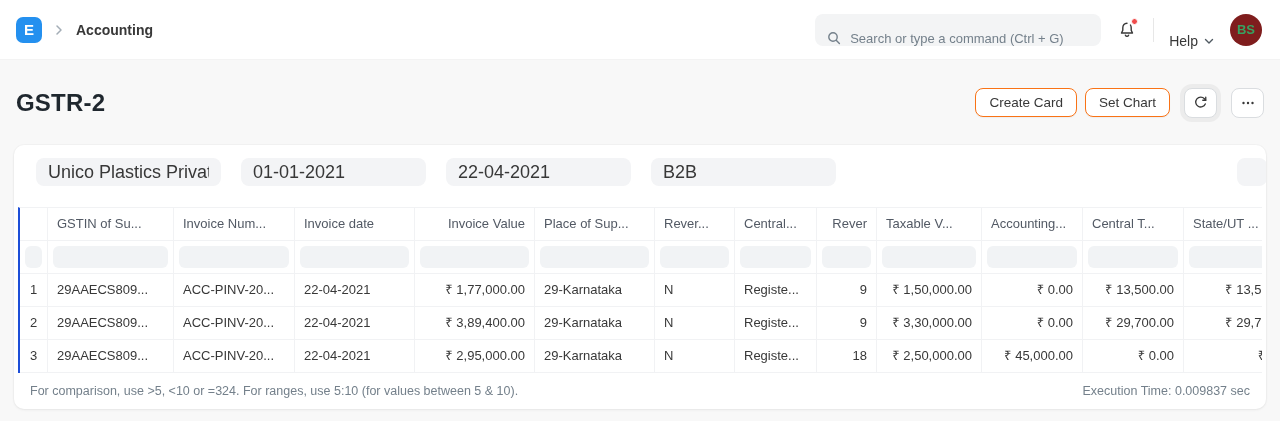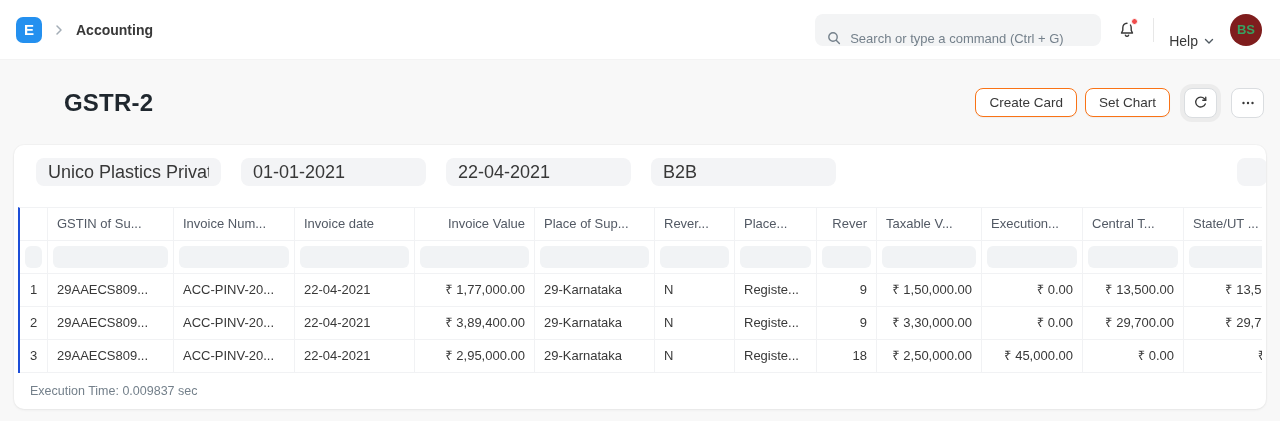--- a/index.html
+++ b/index.html
@@ -28,7 +28,7 @@
             font-size:13px; font-weight:600; display:flex; align-items:center; justify-content:center; cursor:pointer; }
 
   
-  .page-head { height:85px; display:flex; align-items:center; justify-content:space-between; padding:0 16px;margin-left:48px; }
+  .page-head { height:85px; display:flex; align-items:center; justify-content:space-between; padding:0 16px; }
   .page-title { font-size:24px; font-weight:700; color:#1f272e; letter-spacing:.2px; }
   .actions { display:flex; align-items:center; gap:8px; }
   .btn { height:29px; padding:0 13px; background:#fff; border:1px solid #f97316; border-radius:8px;

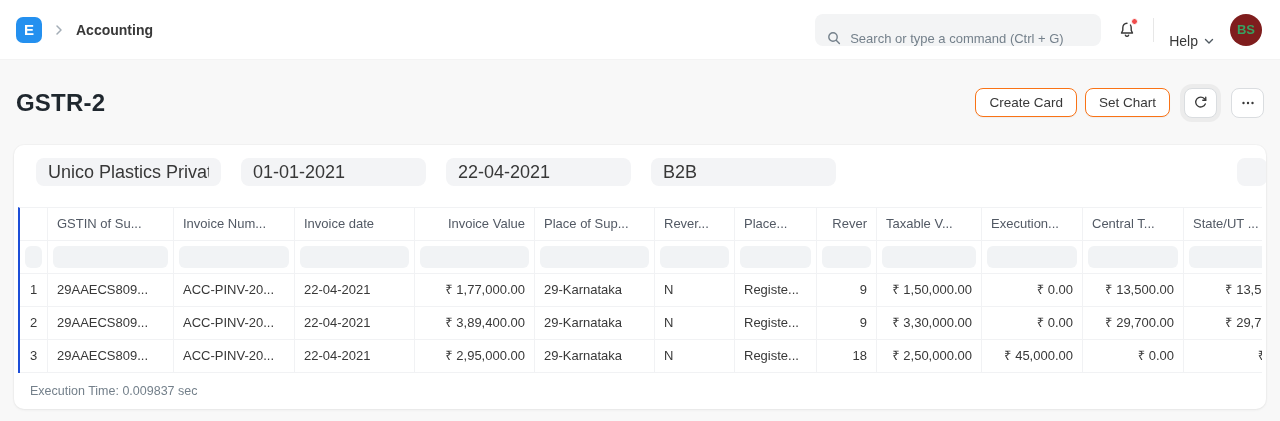--- a/index.html
+++ b/index.html
@@ -157,7 +157,7 @@
       <div class="cell hcell w4 ar">Invoice Value</div>
       <div class="cell hcell w5">Place of Sup...</div>
       <div class="cell hcell w6">Rever...</div>
-      <div class="cell hcell w7">Place...</div>
+      <div class="cell hcell w7">Central...</div>
       <div class="cell hcell w8 ar">Rever</div>
       <div class="cell hcell w9">Taxable V...</div>
       <div class="cell hcell w10">Execution...</div>

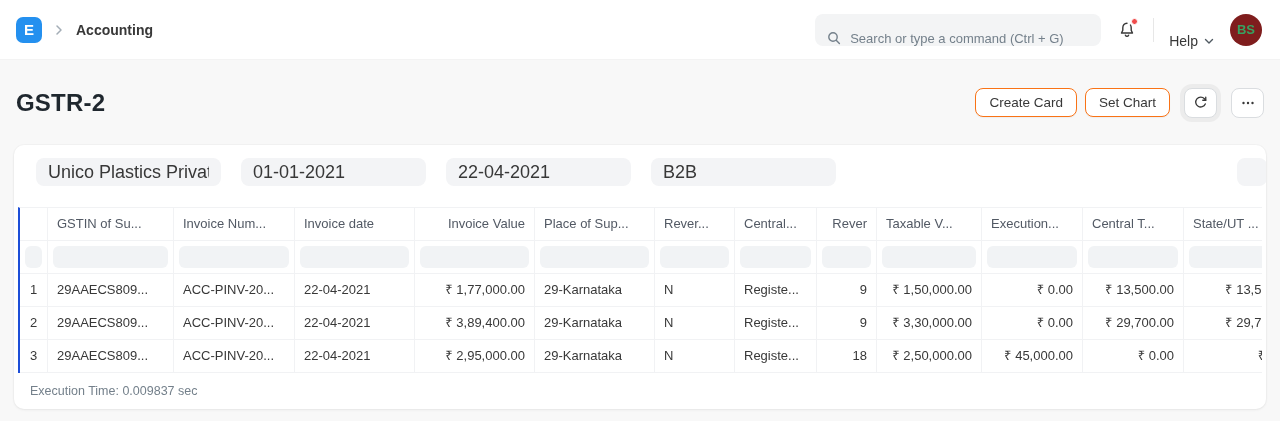--- a/index.html
+++ b/index.html
@@ -160,7 +160,7 @@
       <div class="cell hcell w7">Central...</div>
       <div class="cell hcell w8 ar">Rever</div>
       <div class="cell hcell w9">Taxable V...</div>
-      <div class="cell hcell w10">Execution...</div>
+      <div class="cell hcell w10">Accounting...</div>
       <div class="cell hcell w11">Central T...</div>
       <div class="cell hcell w12">State/UT ...</div>
     </div>

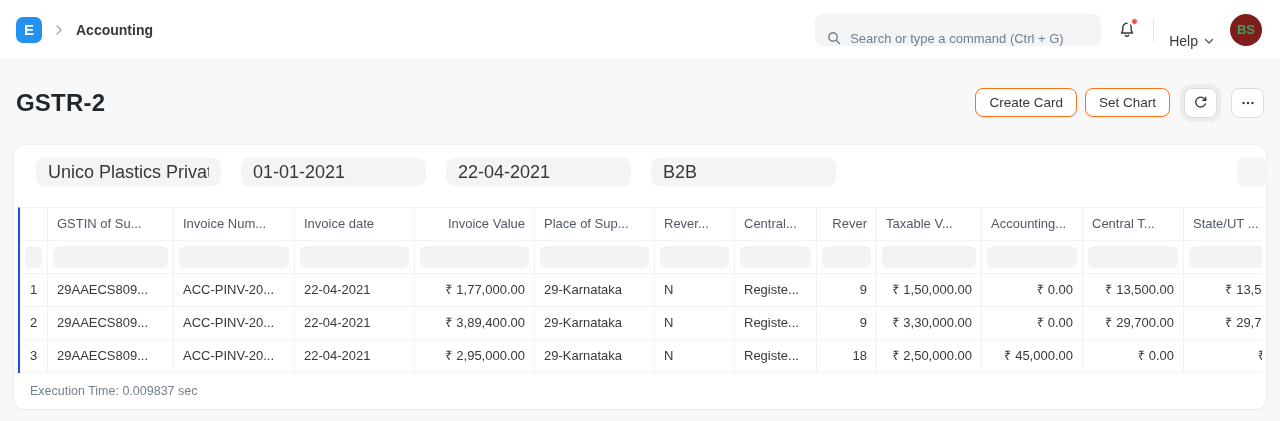--- a/index.html
+++ b/index.html
@@ -258,6 +258,7 @@
   </div>
 
   <div class="footerbar">
+    <span>For comparison, use &gt;5, &lt;10 or =324. For ranges, use 5:10 (for values between 5 &amp; 10).</span>
     <span>Execution Time: 0.009837 sec</span>
   </div>
 </div>

